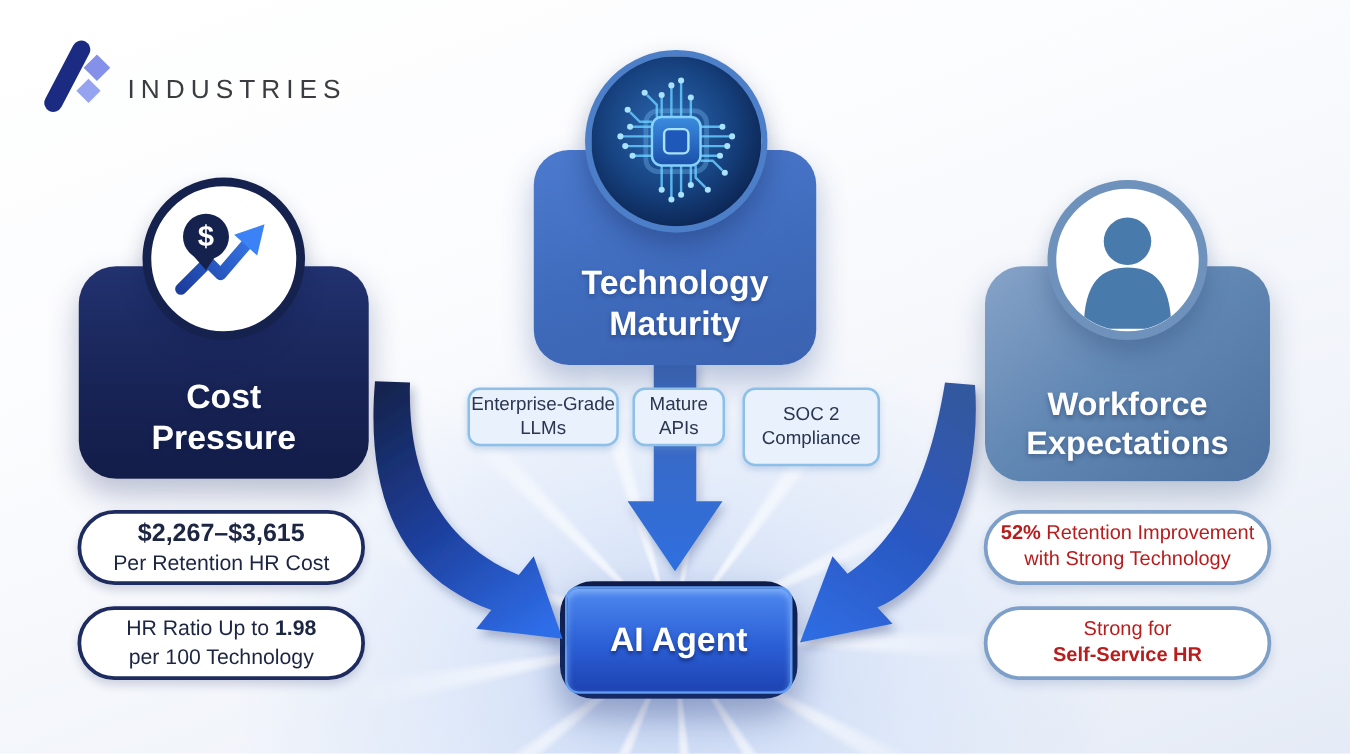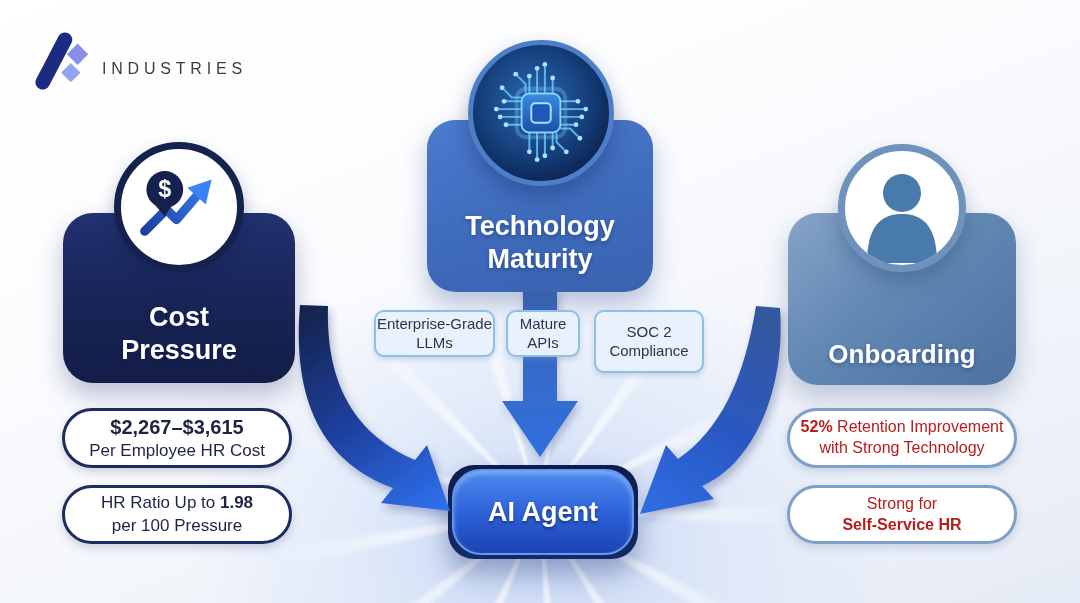--- a/index.html
+++ b/index.html
@@ -19,7 +19,7 @@
   #arrows-curved-svg{z-index:4;}
 
   .brand-icon{position:absolute;left:33px;top:30px;width:62px;height:62px;z-index:3;}
-  .brand-name{position:absolute;left:102px;top:60px;z-index:3;font-size:16px;font-weight:500;
+  .brand-name{position:absolute;left:102px;top:60px;z-index:3;font-size:21px;font-weight:500;
     letter-spacing:4.8px;color:#3b3c40;}
 
   .box{position:absolute;border-radius:30px;color:#fff;display:flex;flex-direction:column;

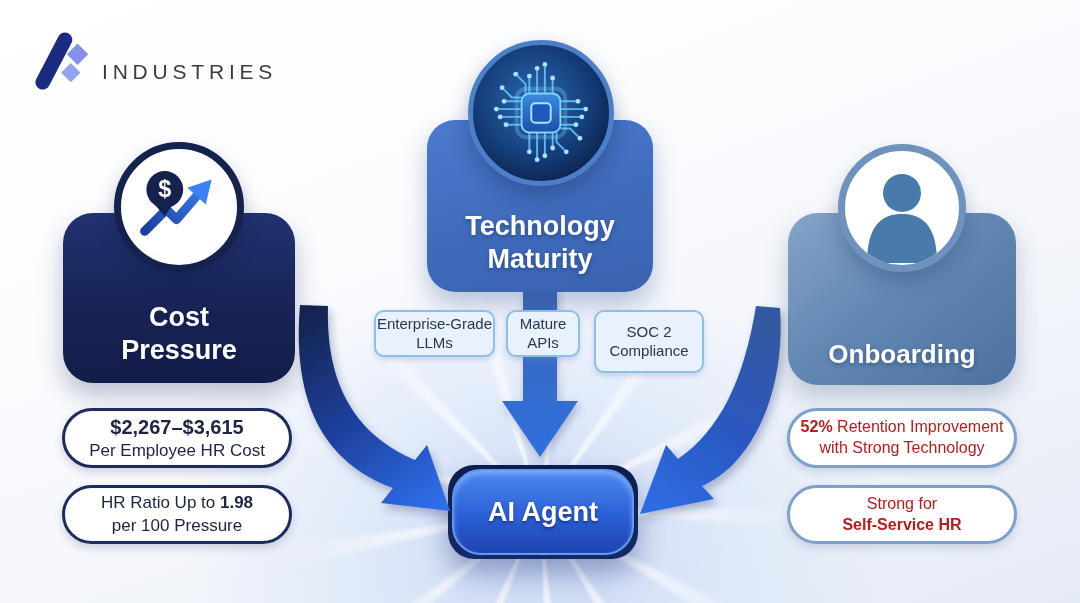--- a/index.html
+++ b/index.html
@@ -111,7 +111,7 @@
     <div class="ttl">Pressure</div>
   </div>
   <div class="box" id="wf-box">
-    <div class="ttl">Onboarding</div>
+    <div class="ttl">Workforce</div>
   </div>
 
   <div class="circle" id="cost-circle">

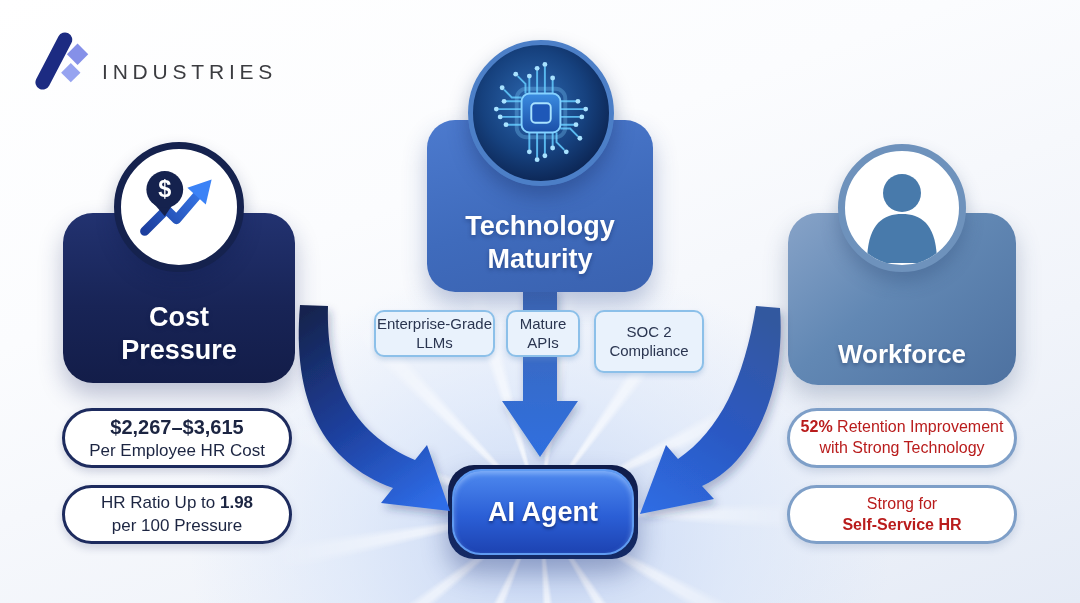--- a/index.html
+++ b/index.html
@@ -112,6 +112,7 @@
   </div>
   <div class="box" id="wf-box">
     <div class="ttl">Workforce</div>
+    <div class="ttl">Expectations</div>
   </div>
 
   <div class="circle" id="cost-circle">

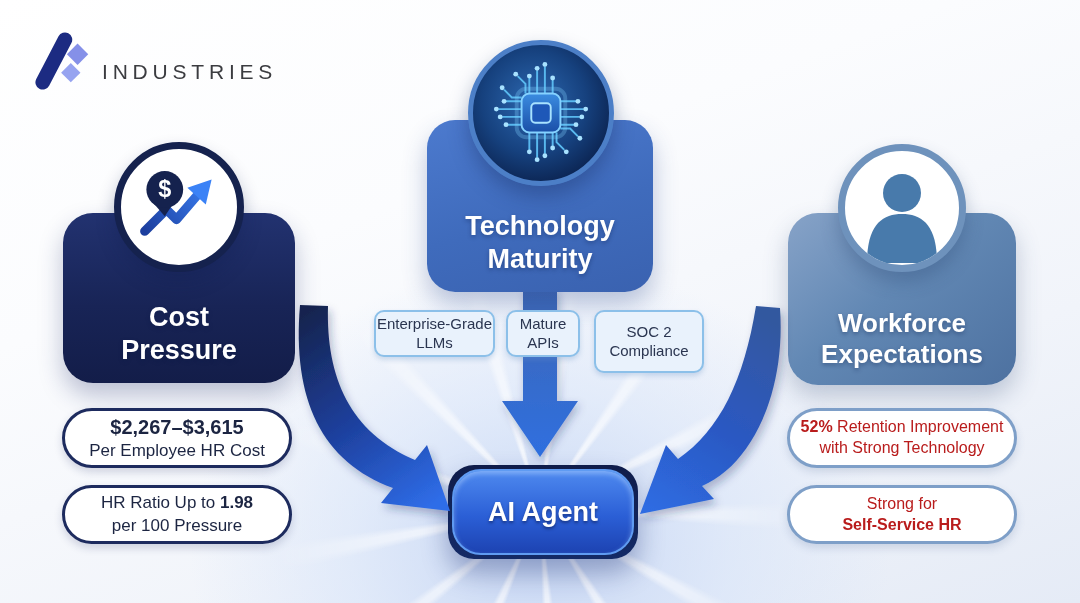--- a/index.html
+++ b/index.html
@@ -202,7 +202,7 @@
 
   <div class="pill navy" id="cost-pill-1">
     <div class="v">$2,267–$3,615</div>
-    <div class="l">Per Employee HR Cost</div>
+    <div class="l">Per Retention HR Cost</div>
   </div>
   <div class="pill navy" id="cost-pill-2">
     <div><span>HR Ratio Up to </span><span class="b">1.98</span></div>

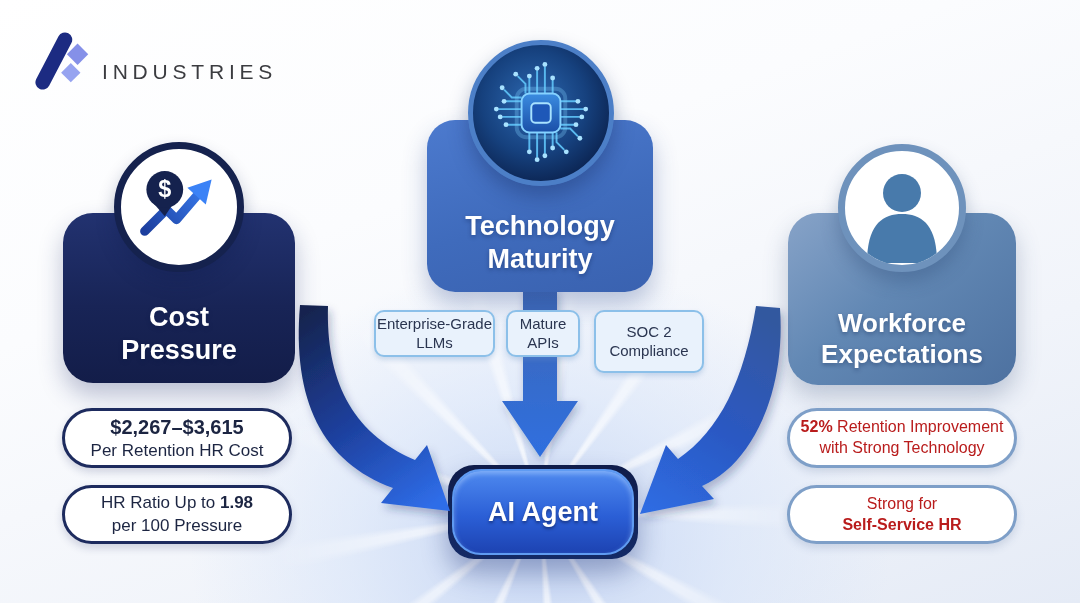--- a/index.html
+++ b/index.html
@@ -206,7 +206,7 @@
   </div>
   <div class="pill navy" id="cost-pill-2">
     <div><span>HR Ratio Up to </span><span class="b">1.98</span></div>
-    <div>per 100 Pressure</div>
+    <div>per 100 Technology</div>
   </div>
 
   <div class="pill steel" id="wf-pill-1">

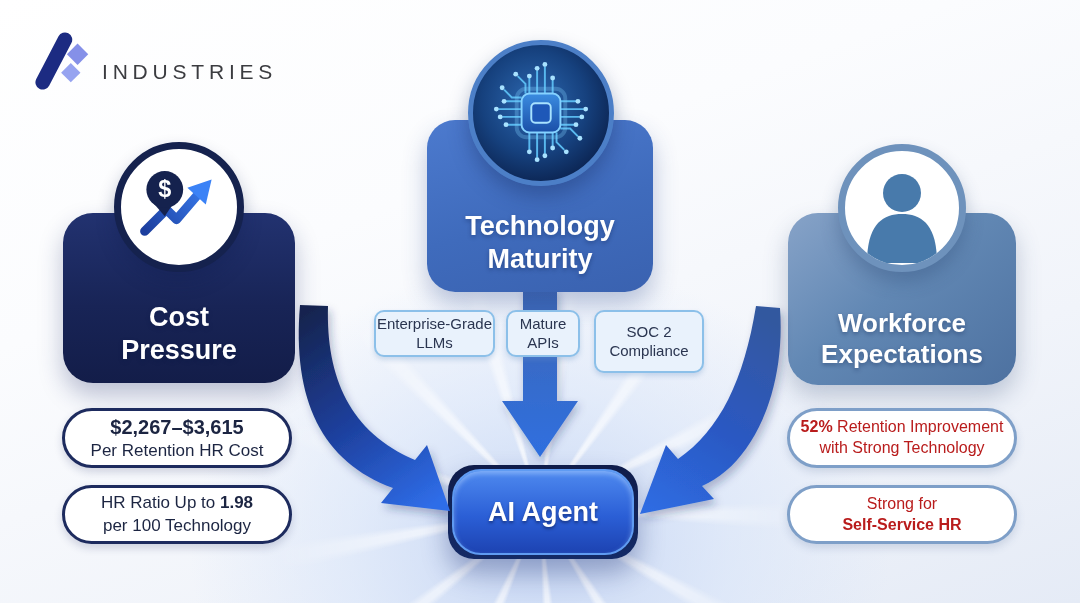--- a/index.html
+++ b/index.html
@@ -68,7 +68,7 @@
   #ai-box{position:absolute;left:448px;top:465px;width:190px;height:94px;border-radius:26px;
     background:linear-gradient(180deg,#0f1c4a,#142a66);padding:4px;z-index:3;box-sizing:border-box;
     box-shadow:0 14px 26px rgba(20,40,110,.35);}
-  #ai-box-inner{width:100%;height:100%;border-radius:29px;border:2px solid #5f9bf2;box-sizing:border-box;
+  #ai-box-inner{width:100%;height:100%;border-radius:11px;border:2px solid #5f9bf2;box-sizing:border-box;
     background:linear-gradient(180deg,#4e89ef 0%,#2b5fd6 55%,#1d43b2 100%);
     box-shadow:inset 0 3px 5px rgba(170,205,255,.55);
     display:flex;flex-direction:column;align-items:center;justify-content:center;

